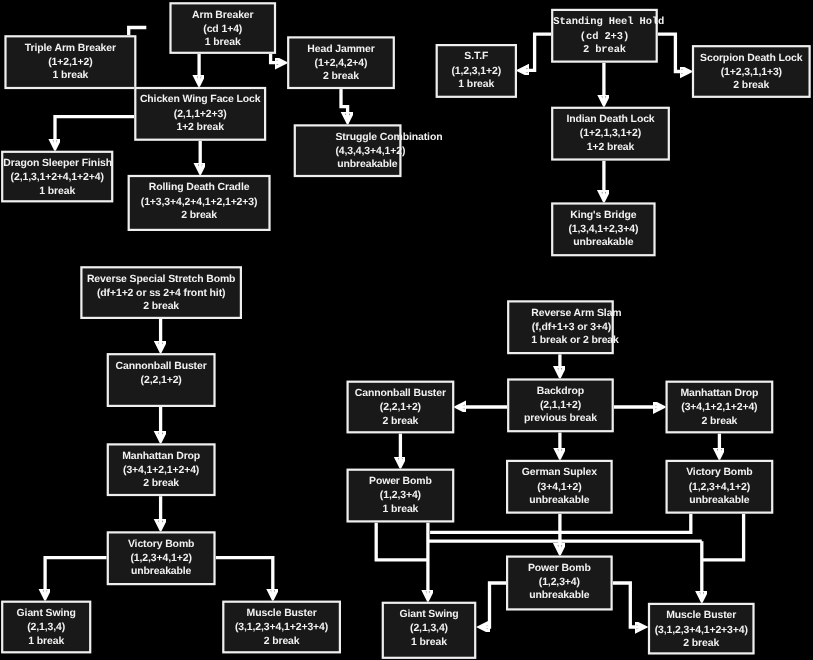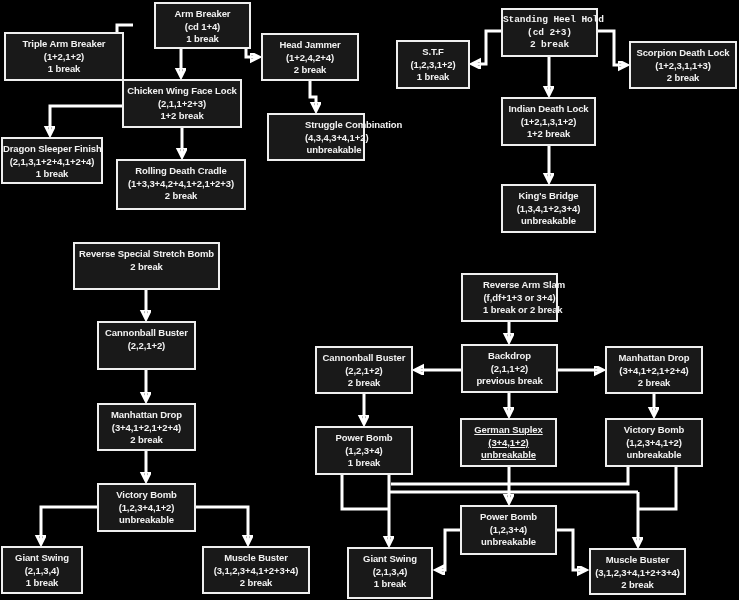--- a/index.html
+++ b/index.html
@@ -129,7 +129,7 @@
         <div class="line">(1+2,3,1,1+3)</div>
         <div class="line">2 break</div>
       </div>
-      <div class="node" style="left: 501px; top: 97px; width: 95px; height: 49px;">
+      <div class="node" style="left: 501px; top: 97px; width: 108px; height: 49px;">
         <div class="line">Indian Death Lock</div>
         <div class="line">(1+2,1,3,1+2)</div>
         <div class="line">1+2 break</div>

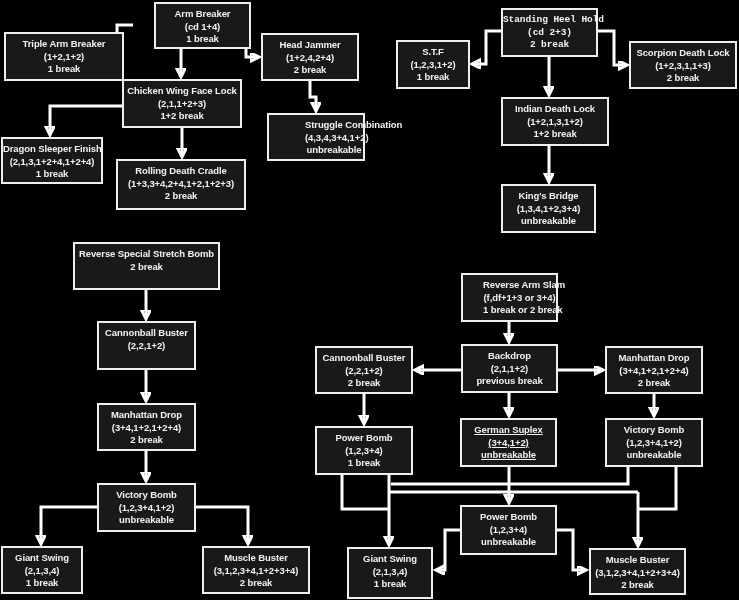--- a/index.html
+++ b/index.html
@@ -141,6 +141,7 @@
       </div>
       <div class="node" style="left: 73px; top: 242px; width: 147px; height: 48px;">
         <div class="line">Reverse Special Stretch Bomb</div>
+        <div class="line">(df+1+2 or ss 2+4 front hit)</div>
         <div class="line">2 break</div>
       </div>
       <div class="node" style="left: 97px; top: 321px; width: 99px; height: 49px;">

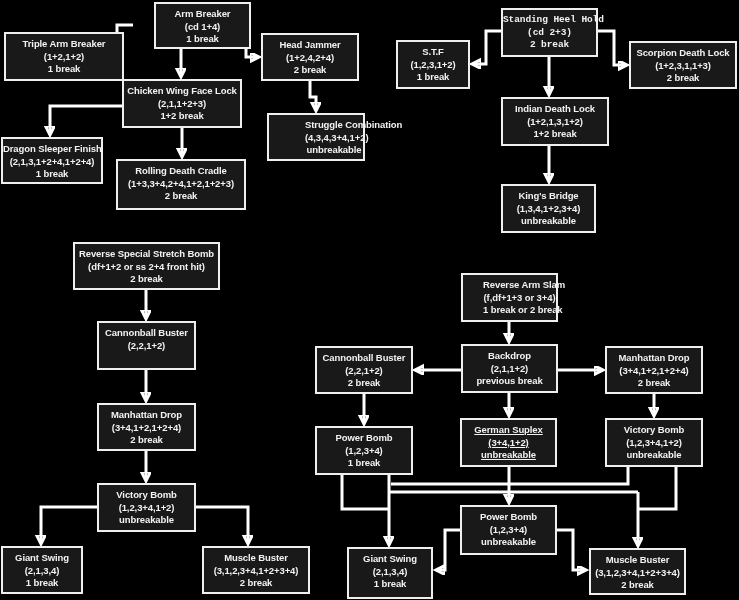--- a/index.html
+++ b/index.html
@@ -193,7 +193,7 @@
         <div class="line">(1,2,3+4)</div>
         <div class="line">1 break</div>
       </div>
-      <div class="node" style="left: 460px; top: 418px; width: 97px; height: 49px; text-decoration: underline;">
+      <div class="node" style="left: 460px; top: 418px; width: 97px; height: 49px;">
         <div class="line">German Suplex</div>
         <div class="line">(3+4,1+2)</div>
         <div class="line">unbreakable</div>

